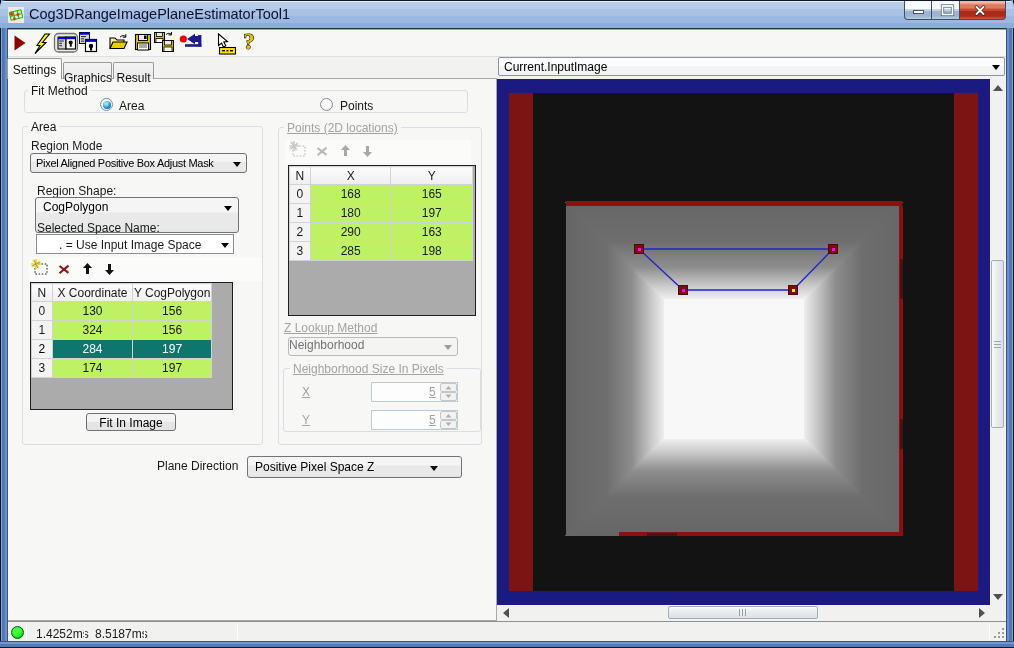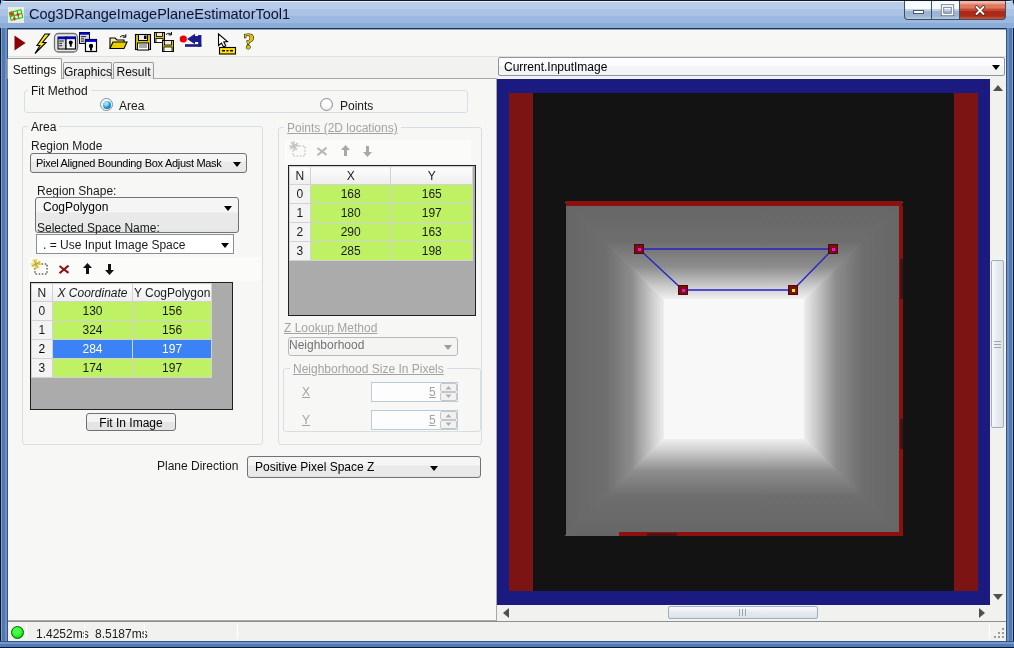--- a/index.html
+++ b/index.html
@@ -23,7 +23,7 @@
   #client { left:8px; top:28px; width:998px; height:613px; background:#f2f2f1; }
   #toolbar { left:8px; top:30px; width:998px; height:27px; background:#f7f7f6; border-bottom:1px solid #e0e0e0; }
   
-  .tab { top:62px; height:17px; background:linear-gradient(180deg,#f4f4f4,#e8e8e8); border:1px solid #9a9a9a; border-bottom:none; border-radius:2px 2px 0 0; text-align:center; padding-top:2px; font-size:12px; color:#111; }
+  .tab { top:62px; height:17px; background:linear-gradient(180deg,#f4f4f4,#e8e8e8); border:1px solid #9a9a9a; border-bottom:none; border-radius:2px 2px 0 0; text-align:center; padding-top:8px; font-size:12px; color:#111; }
   #tab-settings { left:7px; top:58px; width:55px; height:21px; background:#fbfbfa; z-index:3; padding-top:4px; }
   #tab-graphics { left:63px; width:49px; }
   #tab-result   { left:113px; width:41px; }

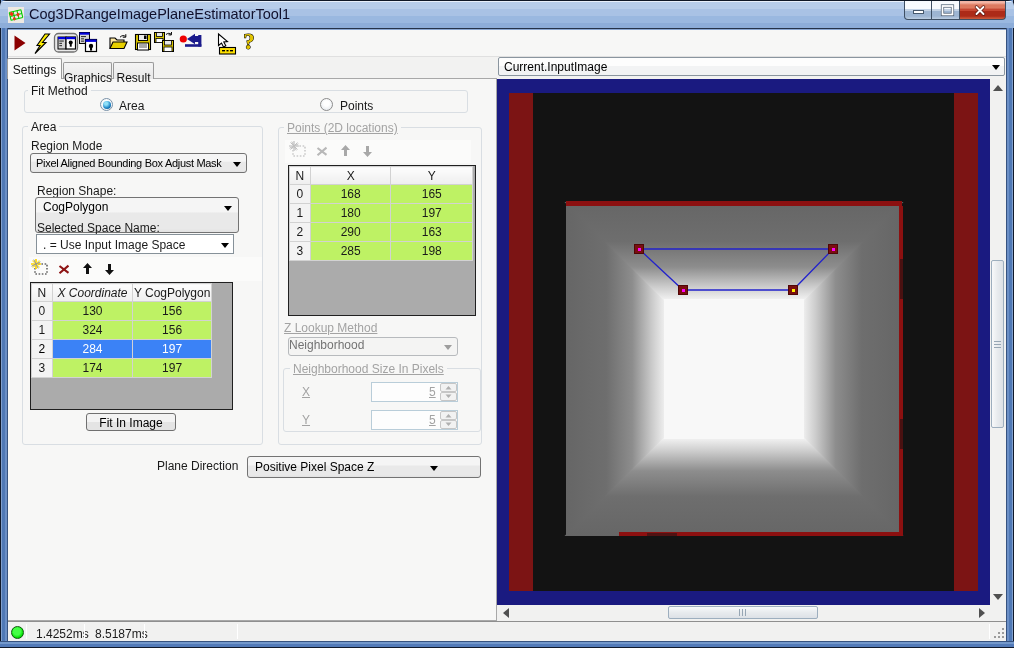--- a/index.html
+++ b/index.html
@@ -186,7 +186,7 @@
 <div class="abs grplab" style="left:28px; top:120px;">Area</div>
 <div class="abs" style="left:31px; top:139px;">Region Mode</div>
 <div class="abs combo" style="left:30px; top:153px; width:217px; height:20px;">
-    <span class="ct" style="left:5px; font-size:11px; top:3px; letter-spacing:-0.3px;">Pixel Aligned Bounding Box Adjust Mask</span>
+    <span class="ct" style="left:5px; font-size:11px; top:3px; letter-spacing:-0.3px;">Pixel Aligned Positive Box Adjust Mask</span>
     <span class="arr" style="left:202px; top:8px;"></span>
   </div>
 <div class="abs" style="left:37px; top:184px;">Region Shape:</div>

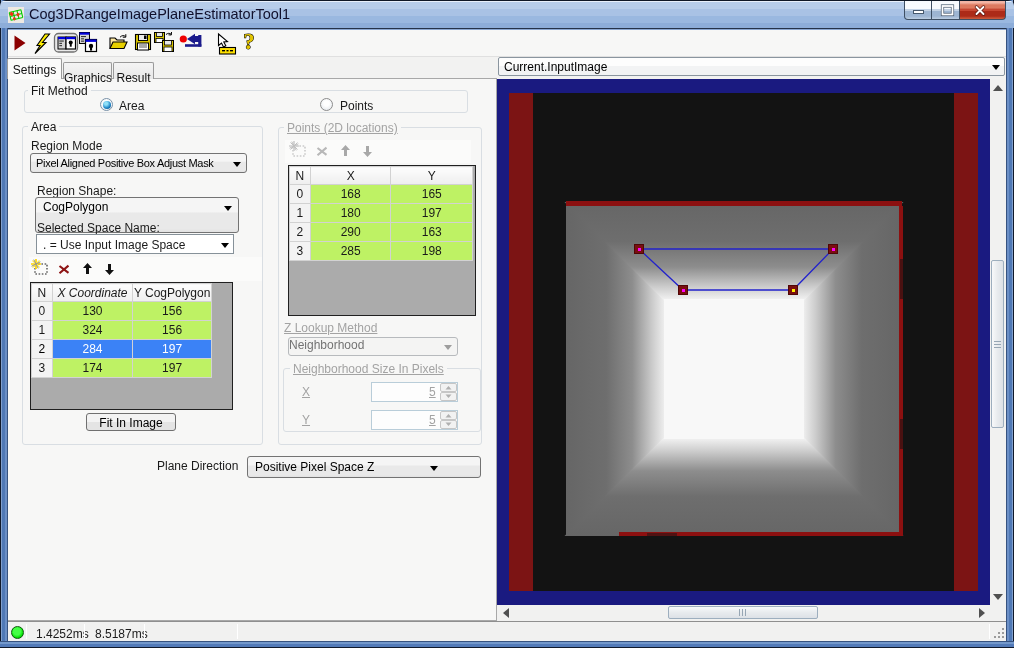--- a/index.html
+++ b/index.html
@@ -196,7 +196,7 @@
   </div>
 <div class="abs" style="left:37px; top:221px;">Selected Space Name:</div>
 <div class="abs combo-flat" style="left:36px; top:234px; width:198px; height:20px;">
-    <span class="ct" style="position:absolute; left:6px; top:3px;">. = Use Input Image Space</span>
+    <span class="ct" style="position:absolute; left:22px; top:3px;">. = Use Input Image Space</span>
     <span class="arr" style="left:184px; top:8px;"></span>
   </div>
 

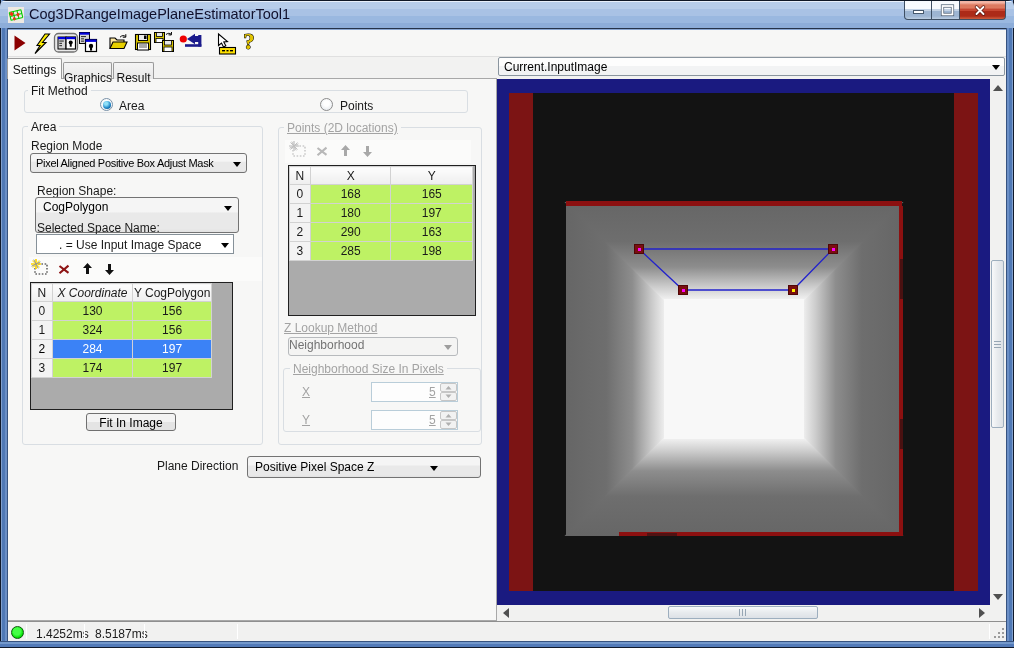--- a/index.html
+++ b/index.html
@@ -222,7 +222,7 @@
 <tbody>
         <tr>
           <th style="width:21px;">N</th>
-          <th style="width:81px;font-style:italic;">X Coordinate</th>
+          <th style="width:81px;">X Coordinate</th>
           <th style="width:79px;">Y CogPolygon</th>
         </tr>
 <tr>

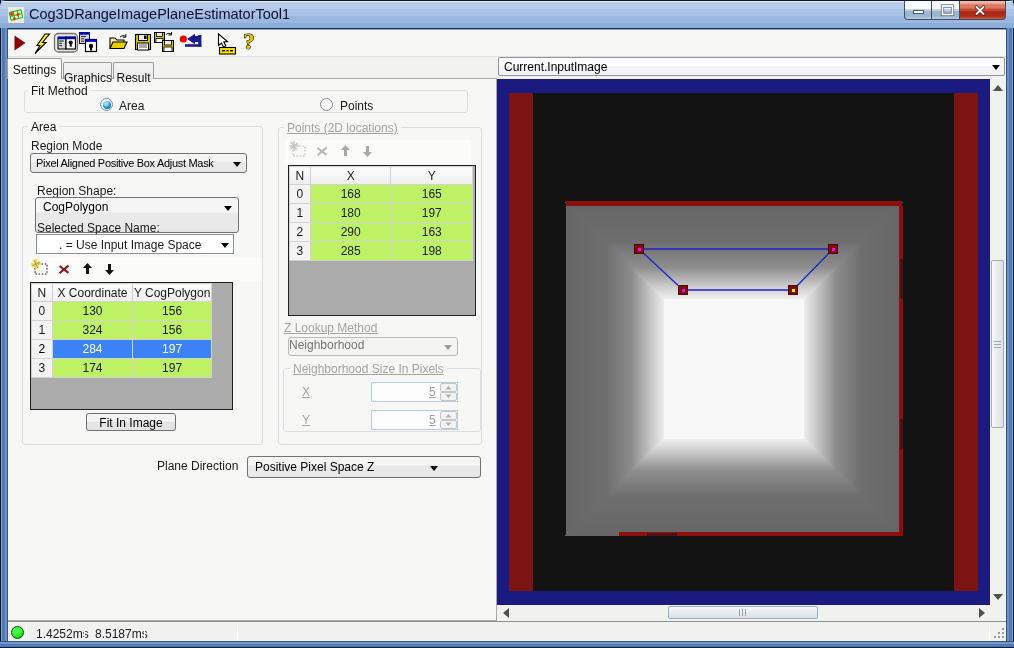--- a/index.html
+++ b/index.html
@@ -45,7 +45,7 @@
   .grid th { background:linear-gradient(180deg,#fdfdfd,#eeeeee); height:18px; }
   .grid td { background:#bef264; height:19px; }
   .grid td.rh { background:#f3f3f3; }
-  .grid tr.sel td { background:#3b82f6; color:#fff; }
+  .grid tr.sel td { background:#0f766e; color:#fff; }
   .grid tr.sel td.rh { background:#f3f3f3; color:#000; }
   
   .btn { border:1px solid #707070; border-radius:3px; background:linear-gradient(180deg,#f3f3f3 0 48%,#e4e4e4 52% 100%); text-align:center; font-size:12px; color:#000; }

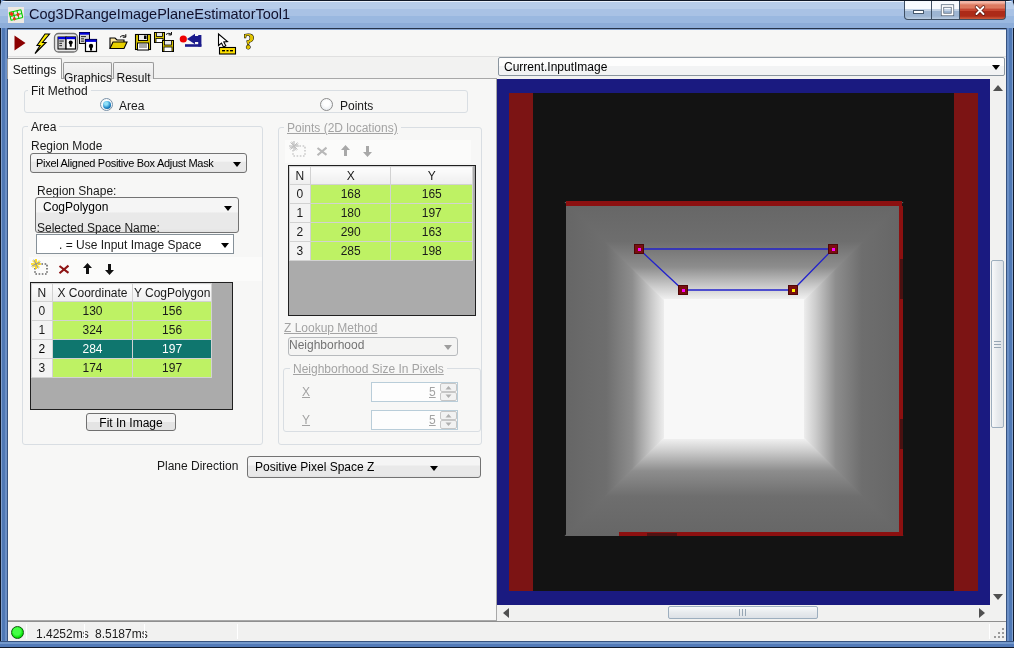--- a/index.html
+++ b/index.html
@@ -321,7 +321,7 @@
 </svg>
 
 <div class="abs" style="left:157px; top:459px;">Plane Direction</div>
-<div class="abs combo" style="left:247px; top:456px; width:234px; height:22px;">
+<div class="abs combo" style="left:247px; top:456px; width:215px; height:22px;">
     <span class="ct" style="top:3px;">Positive Pixel Space Z</span>
     <span class="arr" style="left:182px; top:9px;"></span>
   </div>

